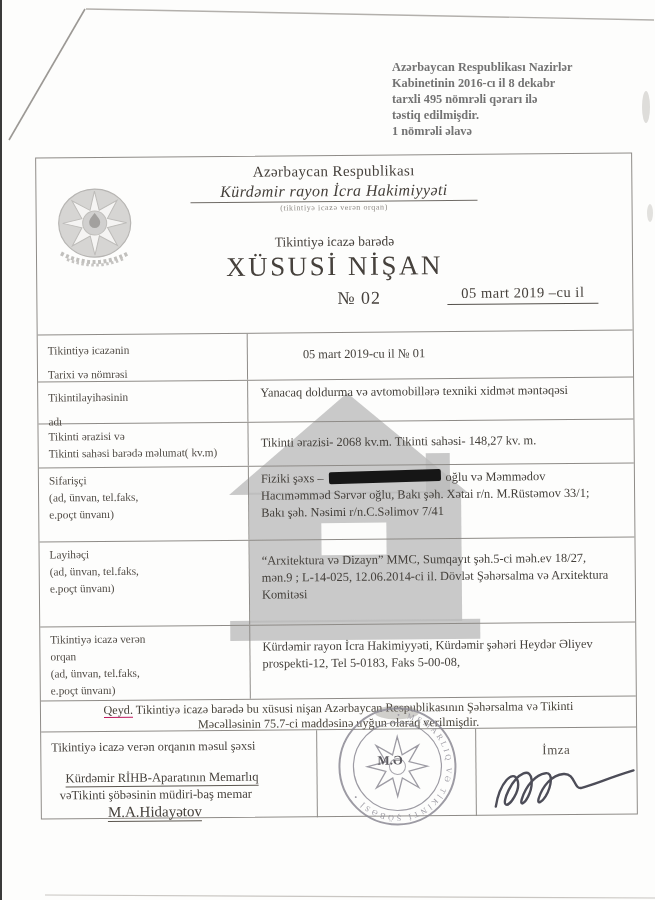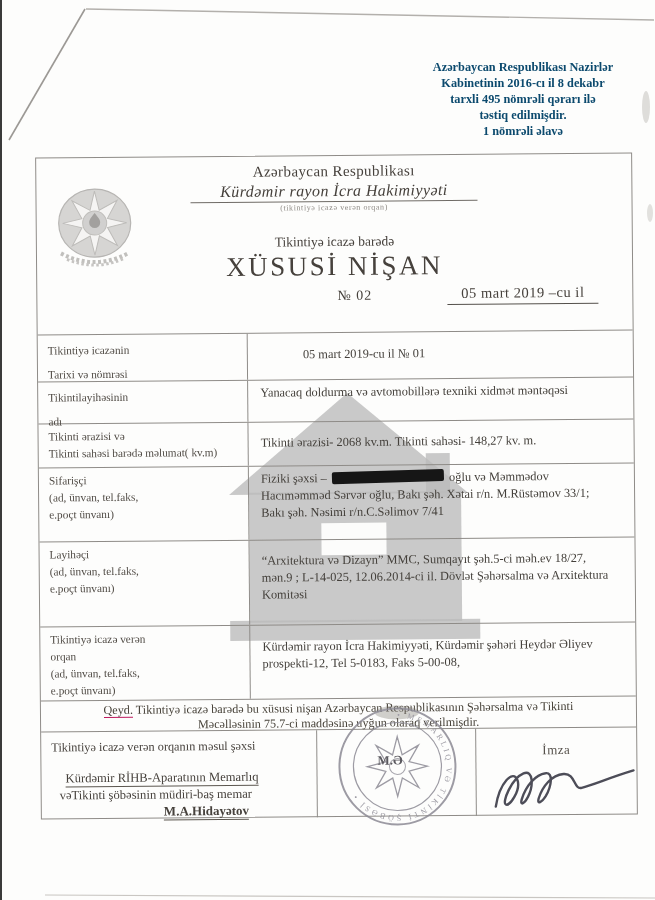--- a/index.html
+++ b/index.html
@@ -9,8 +9,8 @@
   .artifacts{position:absolute;inset:0;z-index:0;pointer-events:none;}
   .left-edge{position:absolute;left:0;top:0;width:2px;height:900px;background:#181818;opacity:.85;z-index:6;}
   
-  .approval{position:absolute;left:392px;top:60px;width:262px;text-align:center;
-            font-weight:bold;font-size:12.3px;line-height:1.3;color:#0c4a6e;white-space:pre-line;z-index:2;}
+  .approval{position:absolute;left:392px;top:60px;width:262px;
+            font-weight:bold;font-size:12.3px;line-height:1.3;color:#737373;white-space:pre-line;z-index:2;}
   
   .docbox{position:absolute;left:38px;top:155px;width:595px;height:660px;
           border:1px solid #8f8c88;transform:rotate(-0.5deg);transform-origin:50% 50%;z-index:2;}

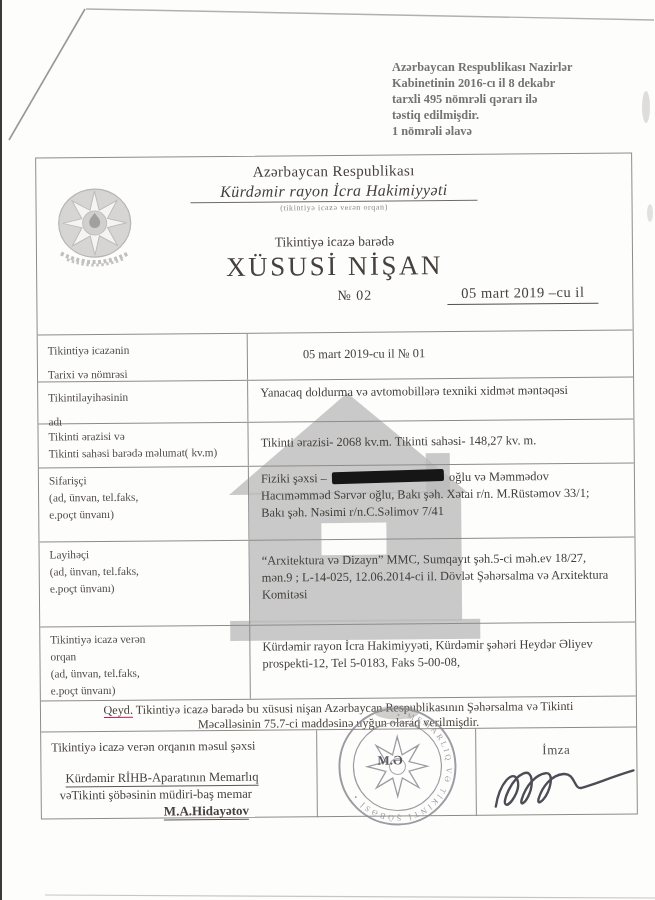--- a/index.html
+++ b/index.html
@@ -25,7 +25,7 @@
   .subtitle{font-size:13.5px;margin-top:22px;}
   .doc-title{font-size:27px;letter-spacing:2.5px;margin-top:1px;}
   .numline{position:relative;height:24px;margin-top:4px;}
-  .doc-num{position:absolute;left:300px;top:2px;font-size:14px;letter-spacing:1px;}
+  .doc-num{position:absolute;left:300px;top:2px;font-size:18px;letter-spacing:1px;}
   .doc-date{position:absolute;left:410px;top:0;font-size:14.5px;letter-spacing:.5px;
             border-bottom:1.6px solid #55514c;padding:0 14px 2px;}
   

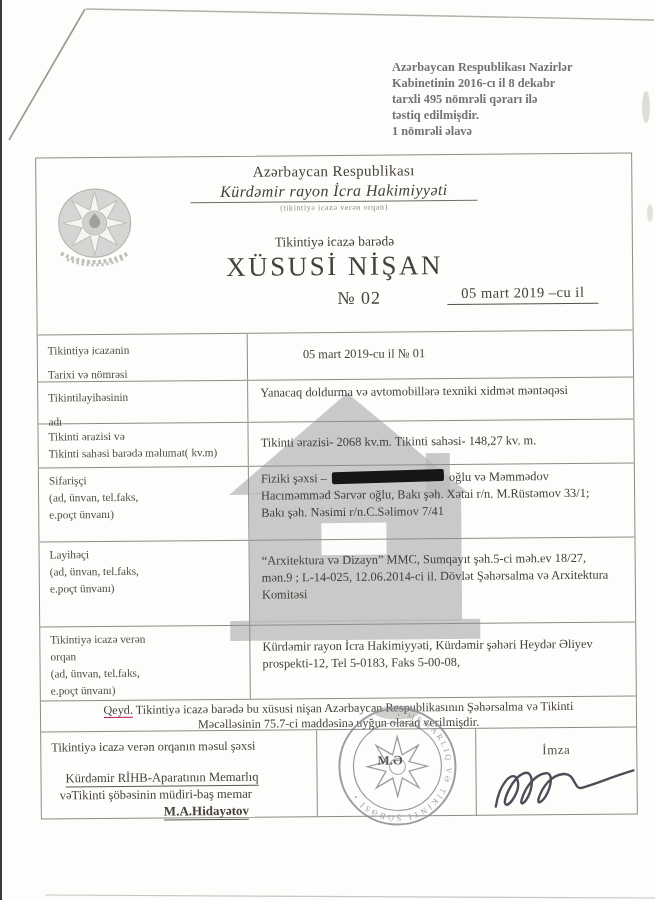--- a/index.html
+++ b/index.html
@@ -132,7 +132,7 @@
         <div class="lbl pre">Sifarişçi
 (ad, ünvan, tel.faks,
 e.poçt ünvanı)</div>
-        <div class="val"><span class="pre">Fiziki şəxsi –</span><span class="redact"></span><span class="pre">oğlu və Məmmədov
+        <div class="val"><span class="pre">Fiziki şəxs –</span><span class="redact"></span><span class="pre">oğlu və Məmmədov
 Hacıməmməd Sərvər oğlu,  Bakı şəh. Xətai r/n. M.Rüstəmov 33/1;
 Bakı şəh. Nəsimi r/n.C.Səlimov 7/41</span></div>
       </div>

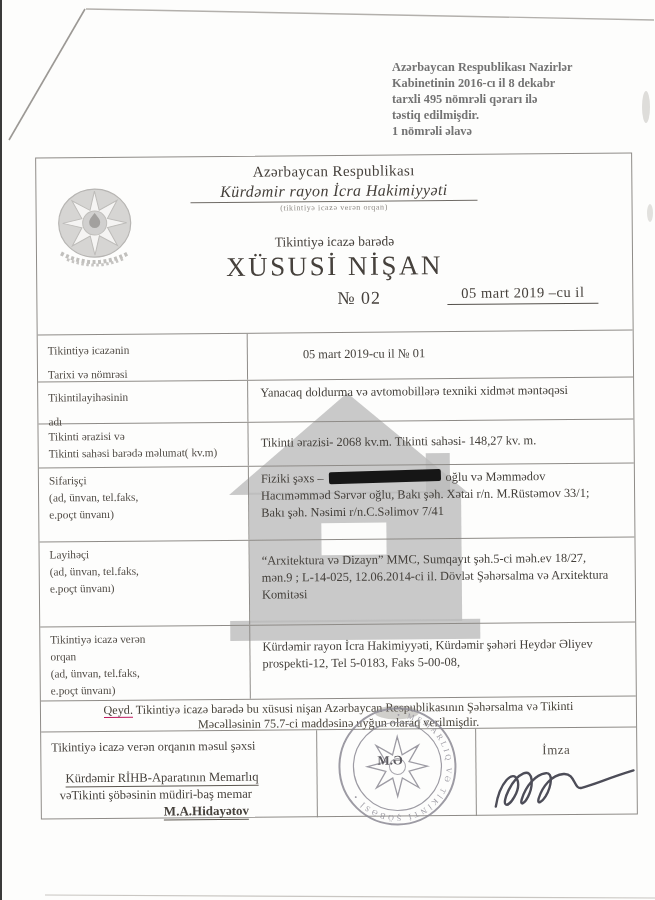--- a/index.html
+++ b/index.html
@@ -54,7 +54,7 @@
   .bc3{flex:1;text-align:center;padding-top:14px;font-size:13px;letter-spacing:.5px;color:#55504a;}
   .pos1{display:inline-block;border-bottom:1.2px solid #5b564f;margin:16px 0 0 14px;font-size:12.6px;}
   .pos2{margin:1px 0 0 8px;font-size:12.6px;}
-  .signame{display:inline-block;border-bottom:1.2px solid #5b564f;margin:1px 0 0 112px;font-size:13px;font-weight:bold;}
+  .signame{display:inline-block;border-bottom:1.2px solid #5b564f;margin:1px 0 0 56px;font-size:15px;}
   .stamp{position:absolute;left:294px;top:549px;z-index:3;opacity:.85;}
   .signature{position:absolute;left:448px;top:606px;z-index:3;}
 </style>

